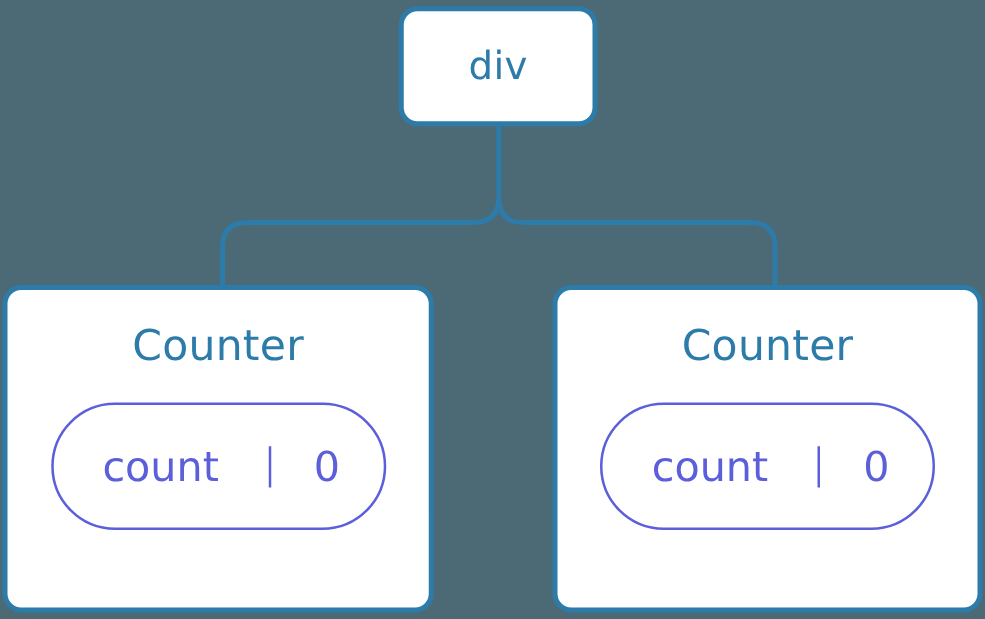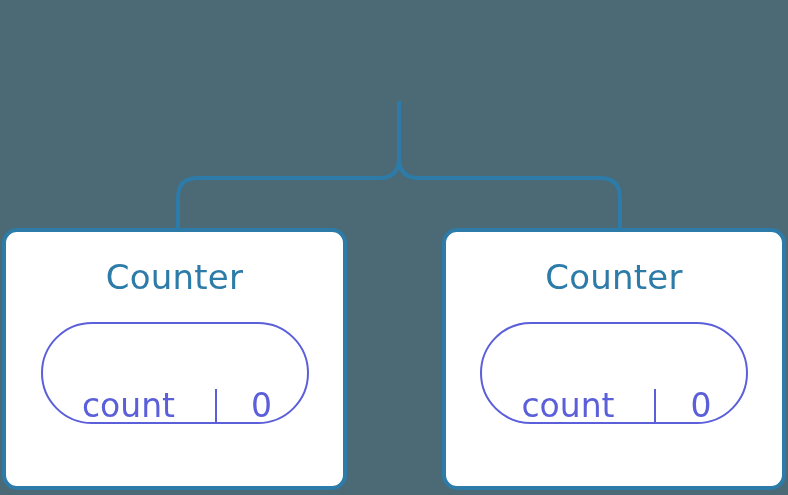--- a/index.html
+++ b/index.html
@@ -128,6 +128,9 @@
     <path d="M 399 158 Q 399 178 419 178 L 600 178 Q 620 178 620 198 L 620 228" fill="none" stroke="#2d7ba8" stroke-width="4" stroke-linecap="butt"></path>
   </svg>
 
+  <div class="node" id="node-div">
+    <span class="node-title-root">div</span>
+  </div>
 
   <div class="node node-counter" id="node-counter-left">
     <span class="node-title">Counter</span>

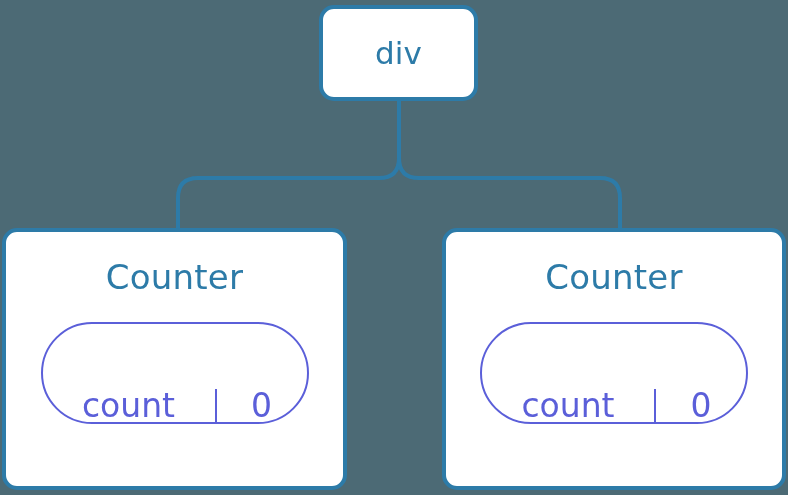--- a/index.html
+++ b/index.html
@@ -91,7 +91,7 @@
     border-radius: 51px;
     box-sizing: border-box;
     display: flex;
-    align-items: flex-end;
+    align-items: center;
     background: #ffffff;
     overflow: hidden;
   }

